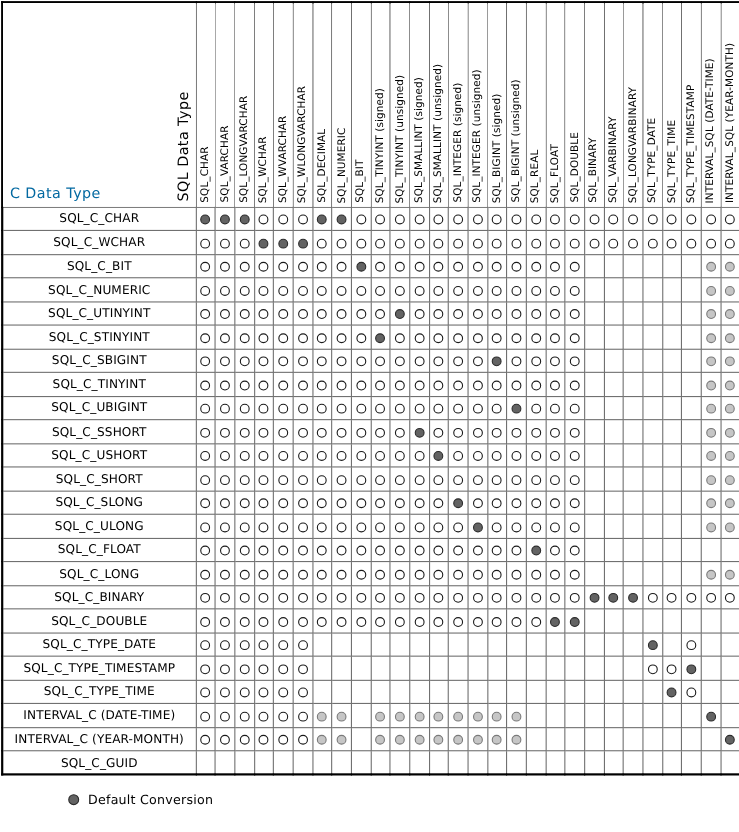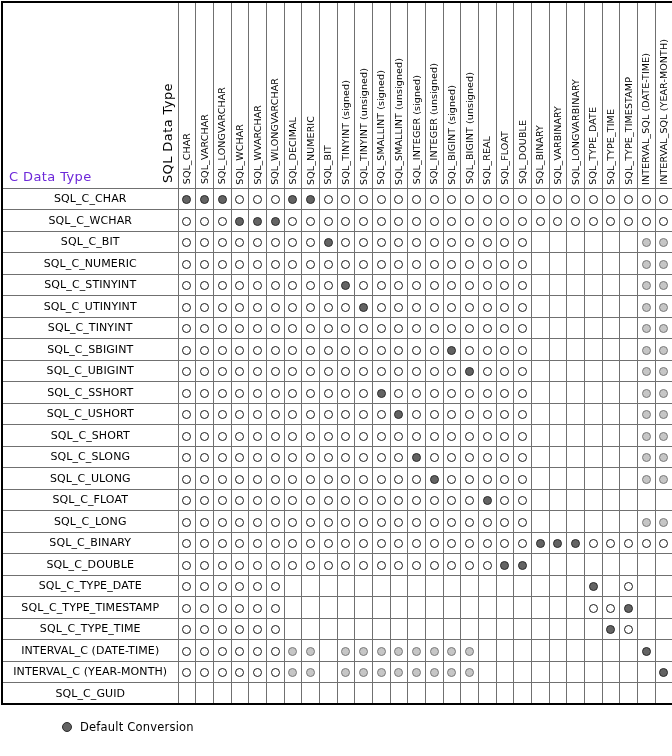--- a/index.html
+++ b/index.html
@@ -40,7 +40,7 @@
     letter-spacing:.4px;
     white-space:nowrap;
     font-weight:normal;
-    color:#6d28d9;
+    color:#0369a1;
     text-align:center;
   }
   .corner-sql{

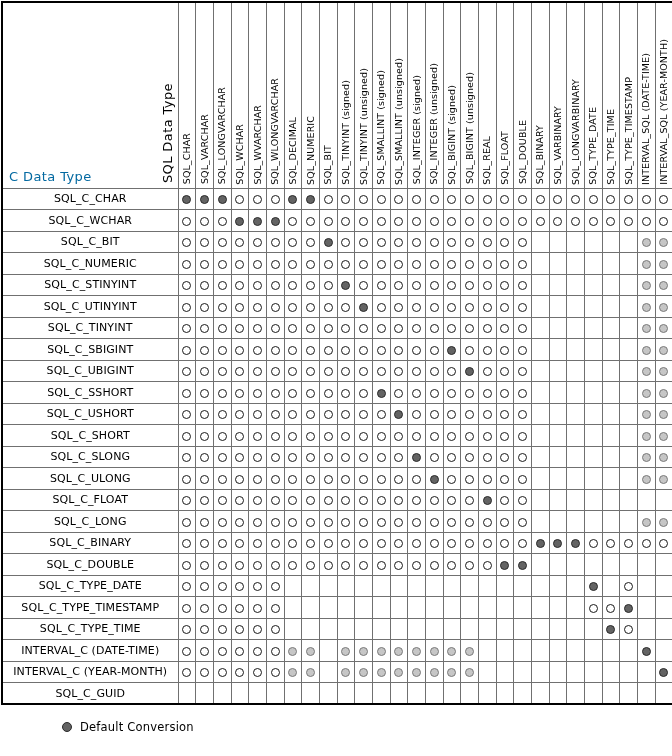--- a/index.html
+++ b/index.html
@@ -345,6 +345,37 @@
           <td class="cell"><span class="mk light"></span></td>
         </tr>
         <tr>
+          <td class="rowlabel">SQL_C_UTINYINT</td>
+          <td class="cell"><span class="mk open"></span></td>
+          <td class="cell"><span class="mk open"></span></td>
+          <td class="cell"><span class="mk open"></span></td>
+          <td class="cell"><span class="mk open"></span></td>
+          <td class="cell"><span class="mk open"></span></td>
+          <td class="cell"><span class="mk open"></span></td>
+          <td class="cell"><span class="mk open"></span></td>
+          <td class="cell"><span class="mk open"></span></td>
+          <td class="cell"><span class="mk open"></span></td>
+          <td class="cell"><span class="mk open"></span></td>
+          <td class="cell"><span class="mk filled"></span></td>
+          <td class="cell"><span class="mk open"></span></td>
+          <td class="cell"><span class="mk open"></span></td>
+          <td class="cell"><span class="mk open"></span></td>
+          <td class="cell"><span class="mk open"></span></td>
+          <td class="cell"><span class="mk open"></span></td>
+          <td class="cell"><span class="mk open"></span></td>
+          <td class="cell"><span class="mk open"></span></td>
+          <td class="cell"><span class="mk open"></span></td>
+          <td class="cell"><span class="mk open"></span></td>
+          <td class="cell"></td>
+          <td class="cell"></td>
+          <td class="cell"></td>
+          <td class="cell"></td>
+          <td class="cell"></td>
+          <td class="cell"></td>
+          <td class="cell"><span class="mk light"></span></td>
+          <td class="cell"><span class="mk light"></span></td>
+        </tr>
+        <tr>
           <td class="rowlabel">SQL_C_STINYINT</td>
           <td class="cell"><span class="mk open"></span></td>
           <td class="cell"><span class="mk open"></span></td>
@@ -357,37 +388,6 @@
           <td class="cell"><span class="mk open"></span></td>
           <td class="cell"><span class="mk filled"></span></td>
           <td class="cell"><span class="mk open"></span></td>
-          <td class="cell"><span class="mk open"></span></td>
-          <td class="cell"><span class="mk open"></span></td>
-          <td class="cell"><span class="mk open"></span></td>
-          <td class="cell"><span class="mk open"></span></td>
-          <td class="cell"><span class="mk open"></span></td>
-          <td class="cell"><span class="mk open"></span></td>
-          <td class="cell"><span class="mk open"></span></td>
-          <td class="cell"><span class="mk open"></span></td>
-          <td class="cell"><span class="mk open"></span></td>
-          <td class="cell"></td>
-          <td class="cell"></td>
-          <td class="cell"></td>
-          <td class="cell"></td>
-          <td class="cell"></td>
-          <td class="cell"></td>
-          <td class="cell"><span class="mk light"></span></td>
-          <td class="cell"><span class="mk light"></span></td>
-        </tr>
-        <tr>
-          <td class="rowlabel">SQL_C_UTINYINT</td>
-          <td class="cell"><span class="mk open"></span></td>
-          <td class="cell"><span class="mk open"></span></td>
-          <td class="cell"><span class="mk open"></span></td>
-          <td class="cell"><span class="mk open"></span></td>
-          <td class="cell"><span class="mk open"></span></td>
-          <td class="cell"><span class="mk open"></span></td>
-          <td class="cell"><span class="mk open"></span></td>
-          <td class="cell"><span class="mk open"></span></td>
-          <td class="cell"><span class="mk open"></span></td>
-          <td class="cell"><span class="mk open"></span></td>
-          <td class="cell"><span class="mk filled"></span></td>
           <td class="cell"><span class="mk open"></span></td>
           <td class="cell"><span class="mk open"></span></td>
           <td class="cell"><span class="mk open"></span></td>

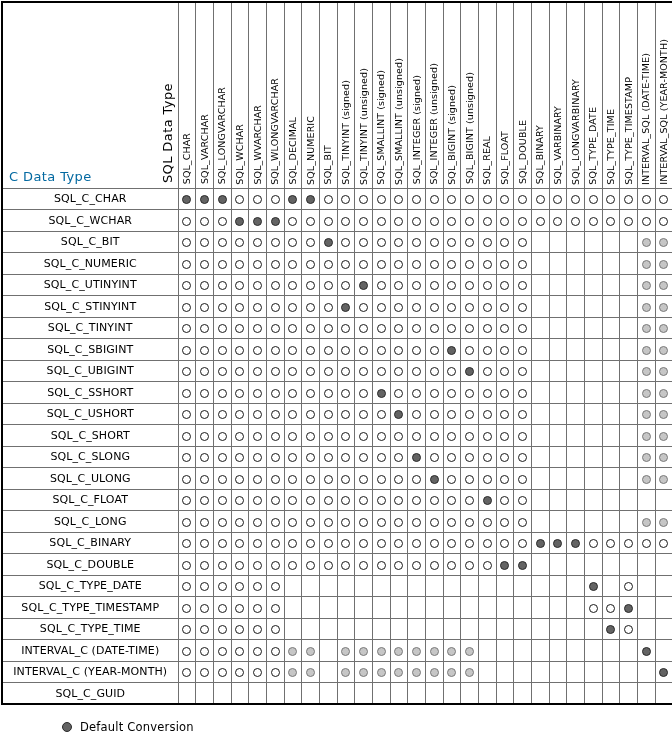--- a/index.html
+++ b/index.html
@@ -407,6 +407,37 @@
           <td class="cell"><span class="mk light"></span></td>
         </tr>
         <tr>
+          <td class="rowlabel">SQL_C_SBIGINT</td>
+          <td class="cell"><span class="mk open"></span></td>
+          <td class="cell"><span class="mk open"></span></td>
+          <td class="cell"><span class="mk open"></span></td>
+          <td class="cell"><span class="mk open"></span></td>
+          <td class="cell"><span class="mk open"></span></td>
+          <td class="cell"><span class="mk open"></span></td>
+          <td class="cell"><span class="mk open"></span></td>
+          <td class="cell"><span class="mk open"></span></td>
+          <td class="cell"><span class="mk open"></span></td>
+          <td class="cell"><span class="mk open"></span></td>
+          <td class="cell"><span class="mk open"></span></td>
+          <td class="cell"><span class="mk open"></span></td>
+          <td class="cell"><span class="mk open"></span></td>
+          <td class="cell"><span class="mk open"></span></td>
+          <td class="cell"><span class="mk open"></span></td>
+          <td class="cell"><span class="mk filled"></span></td>
+          <td class="cell"><span class="mk open"></span></td>
+          <td class="cell"><span class="mk open"></span></td>
+          <td class="cell"><span class="mk open"></span></td>
+          <td class="cell"><span class="mk open"></span></td>
+          <td class="cell"></td>
+          <td class="cell"></td>
+          <td class="cell"></td>
+          <td class="cell"></td>
+          <td class="cell"></td>
+          <td class="cell"></td>
+          <td class="cell"><span class="mk light"></span></td>
+          <td class="cell"><span class="mk light"></span></td>
+        </tr>
+        <tr>
           <td class="rowlabel">SQL_C_TINYINT</td>
           <td class="cell"><span class="mk open"></span></td>
           <td class="cell"><span class="mk open"></span></td>
@@ -424,37 +455,6 @@
           <td class="cell"><span class="mk open"></span></td>
           <td class="cell"><span class="mk open"></span></td>
           <td class="cell"><span class="mk open"></span></td>
-          <td class="cell"><span class="mk open"></span></td>
-          <td class="cell"><span class="mk open"></span></td>
-          <td class="cell"><span class="mk open"></span></td>
-          <td class="cell"><span class="mk open"></span></td>
-          <td class="cell"></td>
-          <td class="cell"></td>
-          <td class="cell"></td>
-          <td class="cell"></td>
-          <td class="cell"></td>
-          <td class="cell"></td>
-          <td class="cell"><span class="mk light"></span></td>
-          <td class="cell"><span class="mk light"></span></td>
-        </tr>
-        <tr>
-          <td class="rowlabel">SQL_C_SBIGINT</td>
-          <td class="cell"><span class="mk open"></span></td>
-          <td class="cell"><span class="mk open"></span></td>
-          <td class="cell"><span class="mk open"></span></td>
-          <td class="cell"><span class="mk open"></span></td>
-          <td class="cell"><span class="mk open"></span></td>
-          <td class="cell"><span class="mk open"></span></td>
-          <td class="cell"><span class="mk open"></span></td>
-          <td class="cell"><span class="mk open"></span></td>
-          <td class="cell"><span class="mk open"></span></td>
-          <td class="cell"><span class="mk open"></span></td>
-          <td class="cell"><span class="mk open"></span></td>
-          <td class="cell"><span class="mk open"></span></td>
-          <td class="cell"><span class="mk open"></span></td>
-          <td class="cell"><span class="mk open"></span></td>
-          <td class="cell"><span class="mk open"></span></td>
-          <td class="cell"><span class="mk filled"></span></td>
           <td class="cell"><span class="mk open"></span></td>
           <td class="cell"><span class="mk open"></span></td>
           <td class="cell"><span class="mk open"></span></td>

